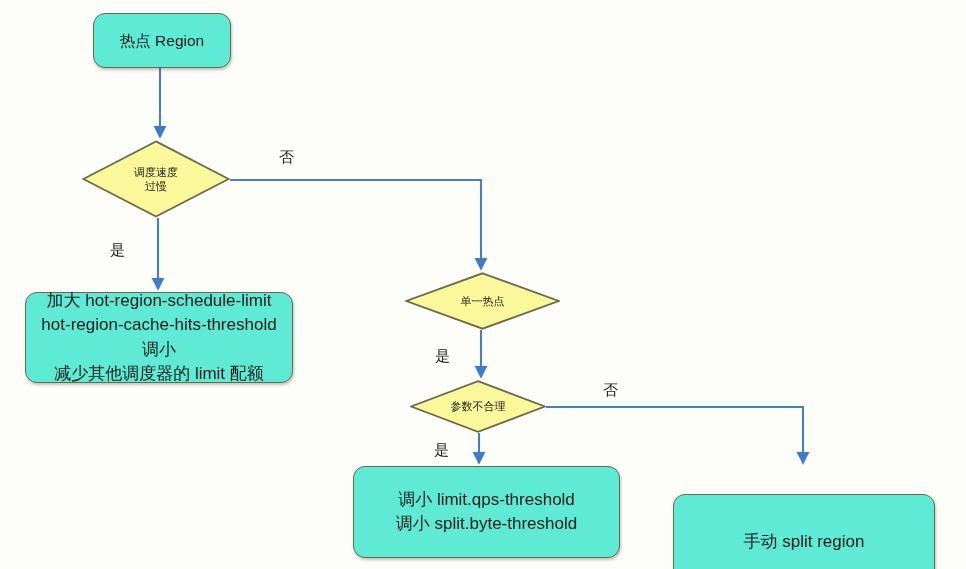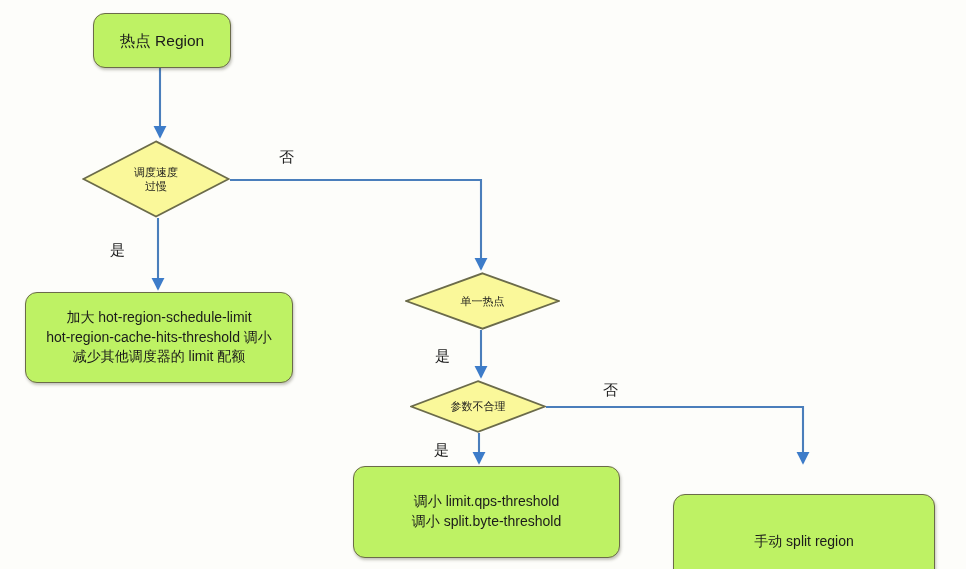--- a/index.html
+++ b/index.html
@@ -39,7 +39,7 @@
     color: #1b1b1b;
   }
   .node.box {
-    background: #bef264;
+    background: #5eead4;
     border: 1.6px solid #6b6b4a;
     border-radius: 12px;
     box-shadow: 1px 2px 3px rgba(60,60,40,0.30);

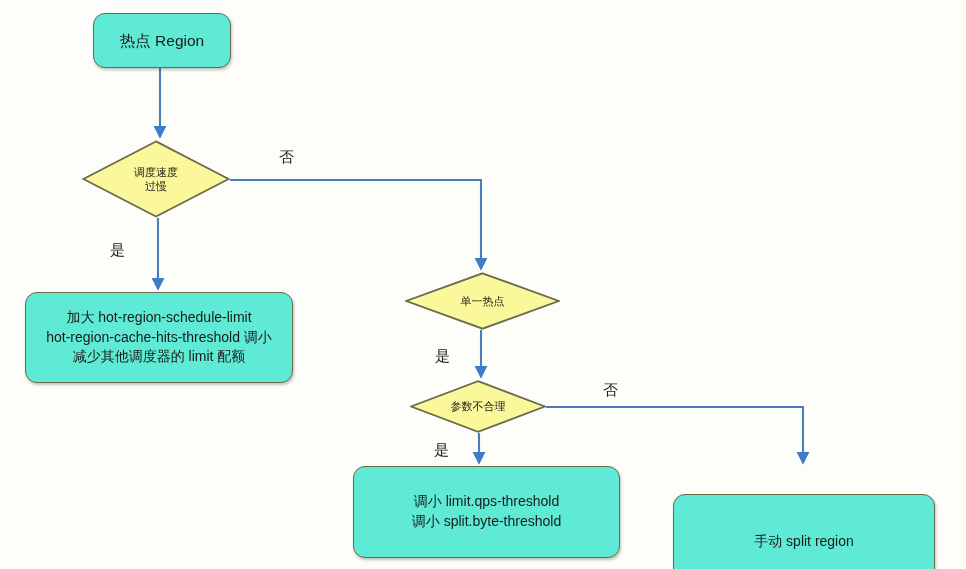--- a/index.html
+++ b/index.html
@@ -71,7 +71,7 @@
   
   .t-start   { font-size: 15.5px; }
   .t-diamond { font-size: 11px; }
-  .t-action  { font-size: 14px; text-align: center; }
+  .t-action  { font-size: 17px; text-align: center; }
 
   
   .edge-label {

